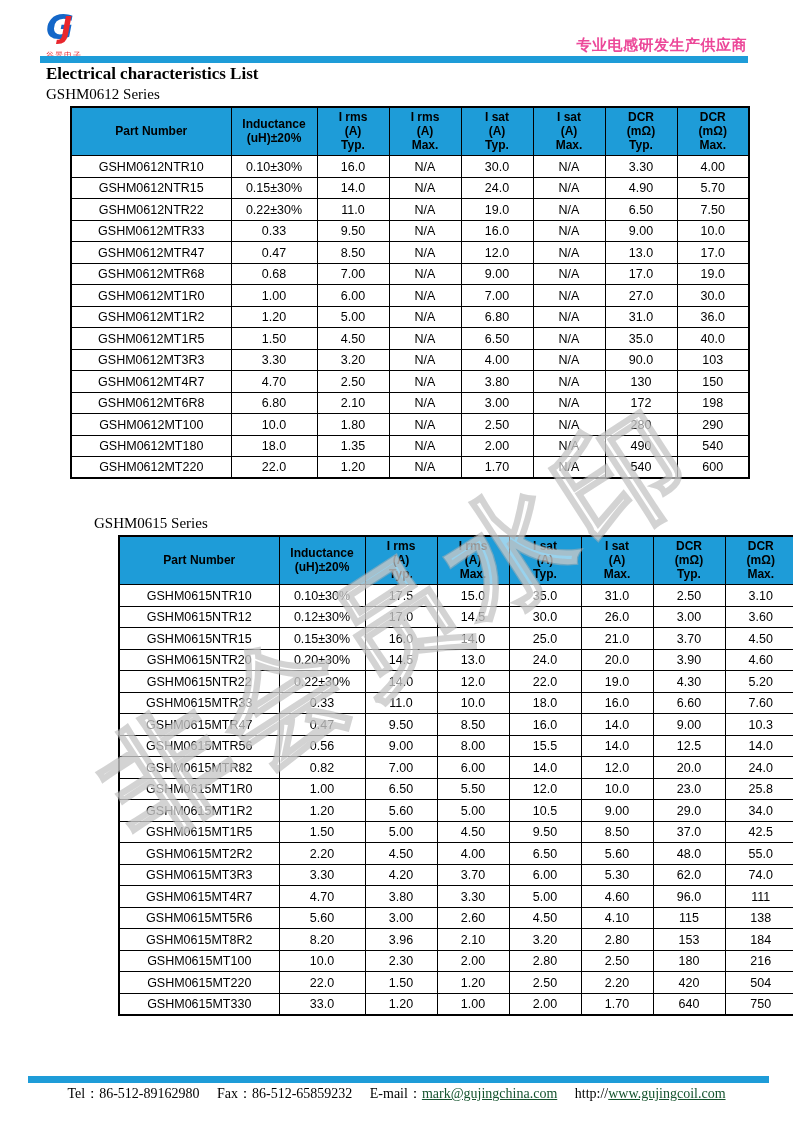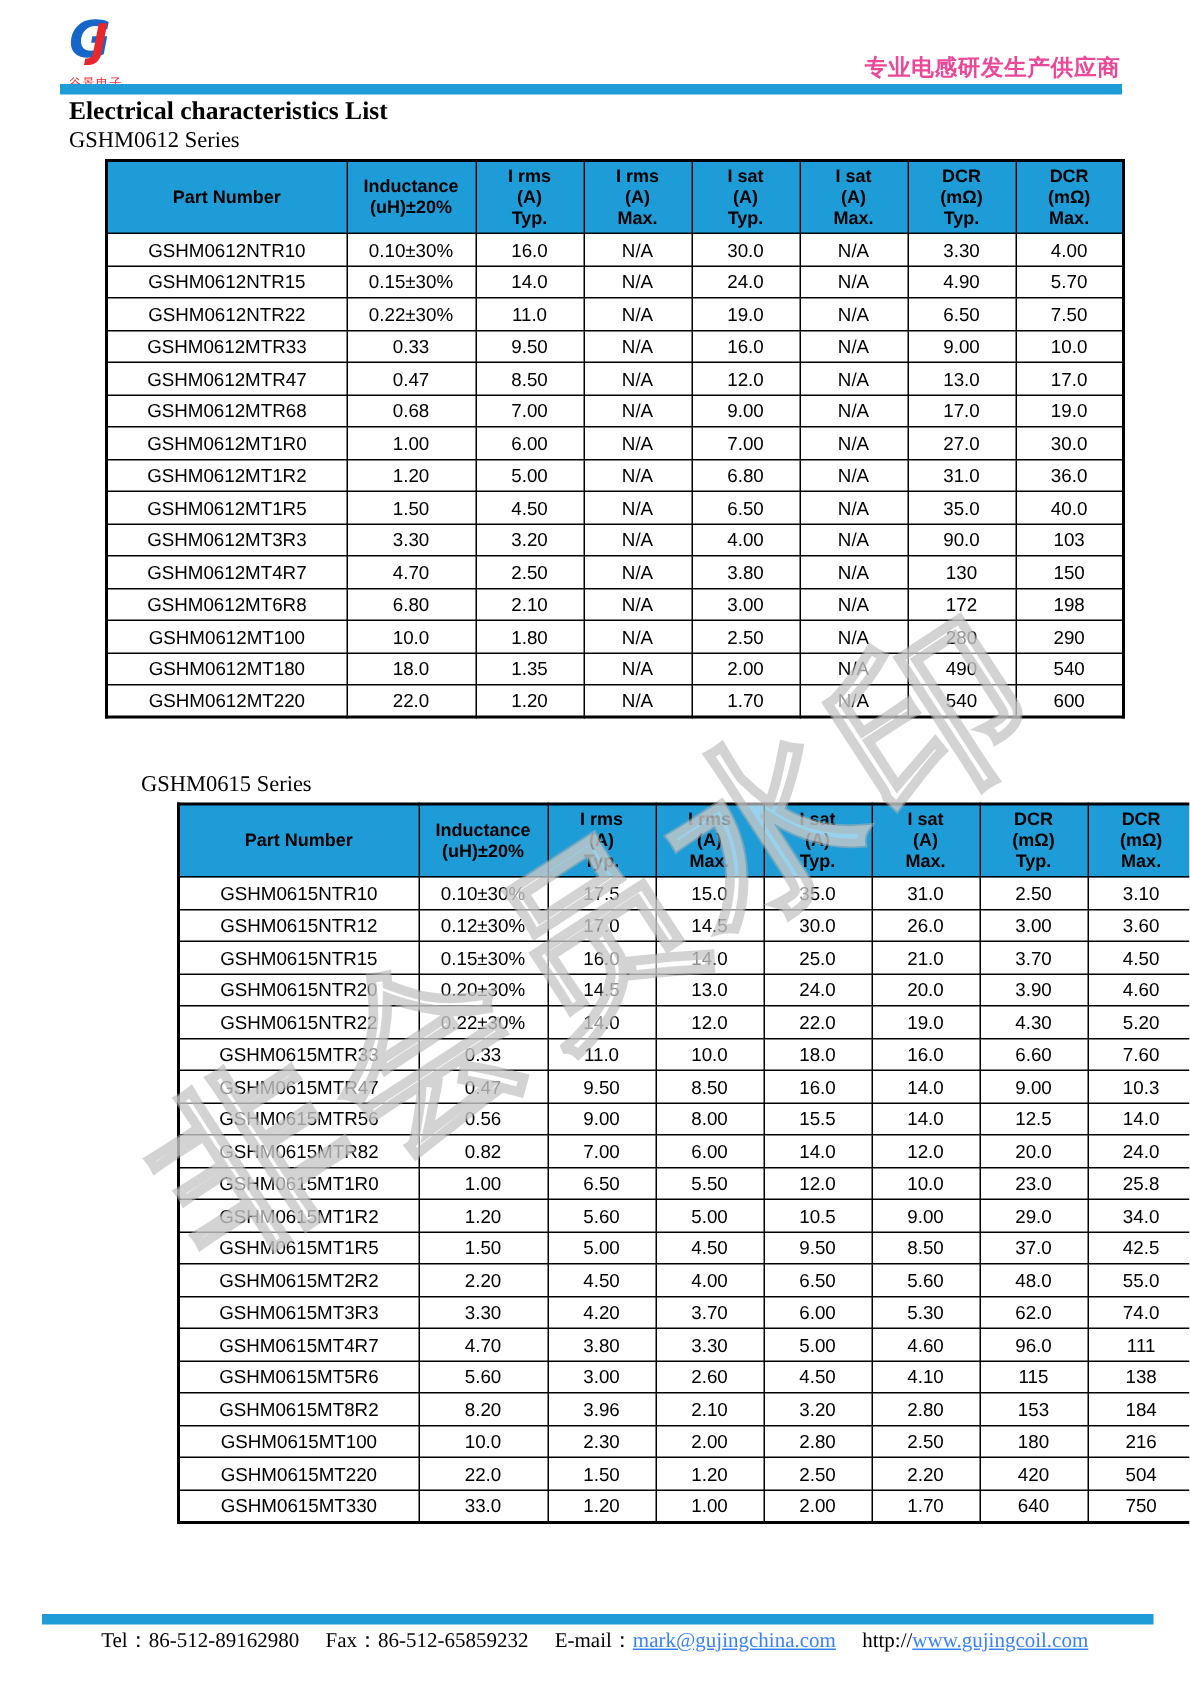--- a/index.html
+++ b/index.html
@@ -62,7 +62,7 @@
     font-family:"Liberation Serif", serif; font-size:14px; color:#000;
   }
   .footer-line .seg { margin:0 7px; }
-  .footer-line a { color:#3b82f6; text-decoration:underline; }
+  .footer-line a { color:#14532d; text-decoration:underline; }
 </style>
 </head>
 <body>

